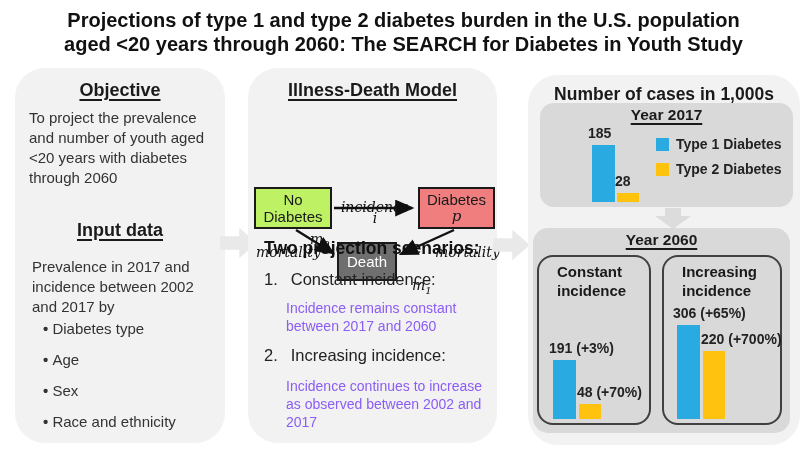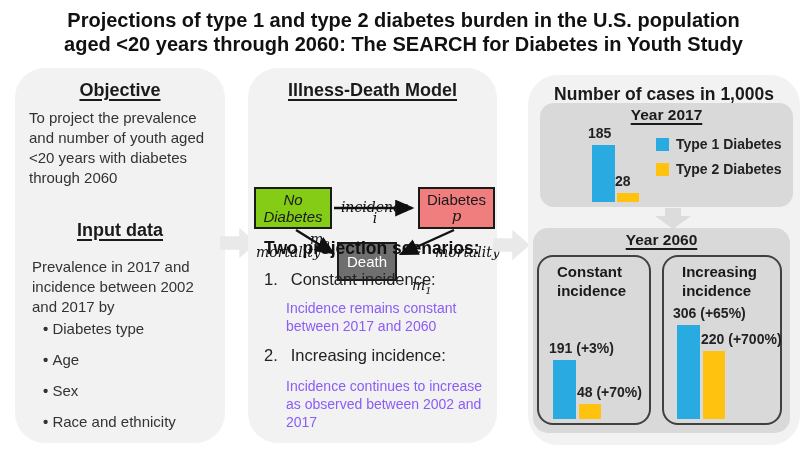--- a/index.html
+++ b/index.html
@@ -33,7 +33,7 @@
   .dsvg{position:absolute;left:0;top:0;}
   .dbox{position:absolute;border:2px solid #1a1a1a;box-sizing:border-box;text-align:center;
         font-size:15px;line-height:1.15;display:flex;flex-direction:column;align-items:center;justify-content:center;}
-  .bx-nodiab{left:6px;top:6px;width:78px;height:42px;background:#84cc16;font-style:italic;}
+  .bx-nodiab{left:6px;top:6px;width:78px;height:42px;background:#bef264;}
   .bx-diab{left:170px;top:6px;width:77px;height:42px;background:#f07e7e;}
   .bx-death{left:89px;top:61px;width:60px;height:39px;background:#6f6f6f;color:#fff;font-size:15px;}
   .math{font-family:"DejaVu Serif",serif;font-style:italic;}

